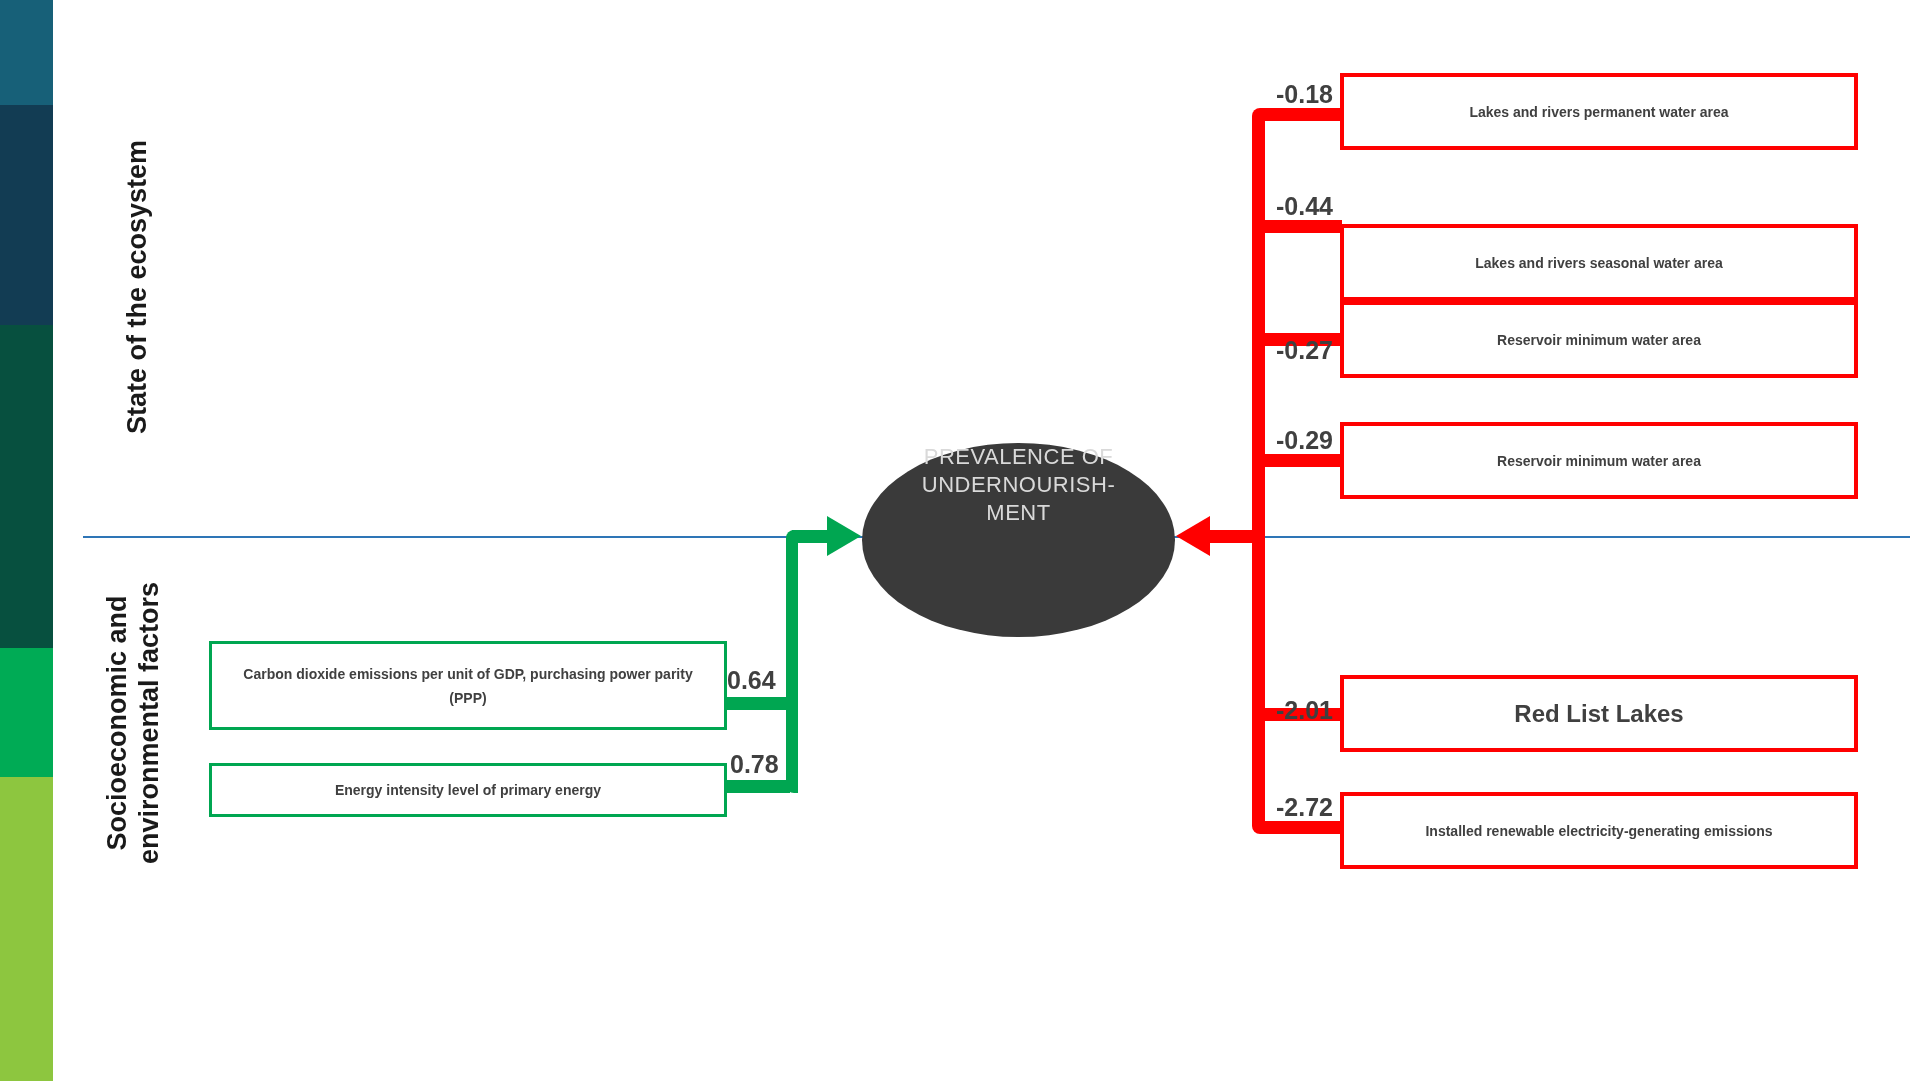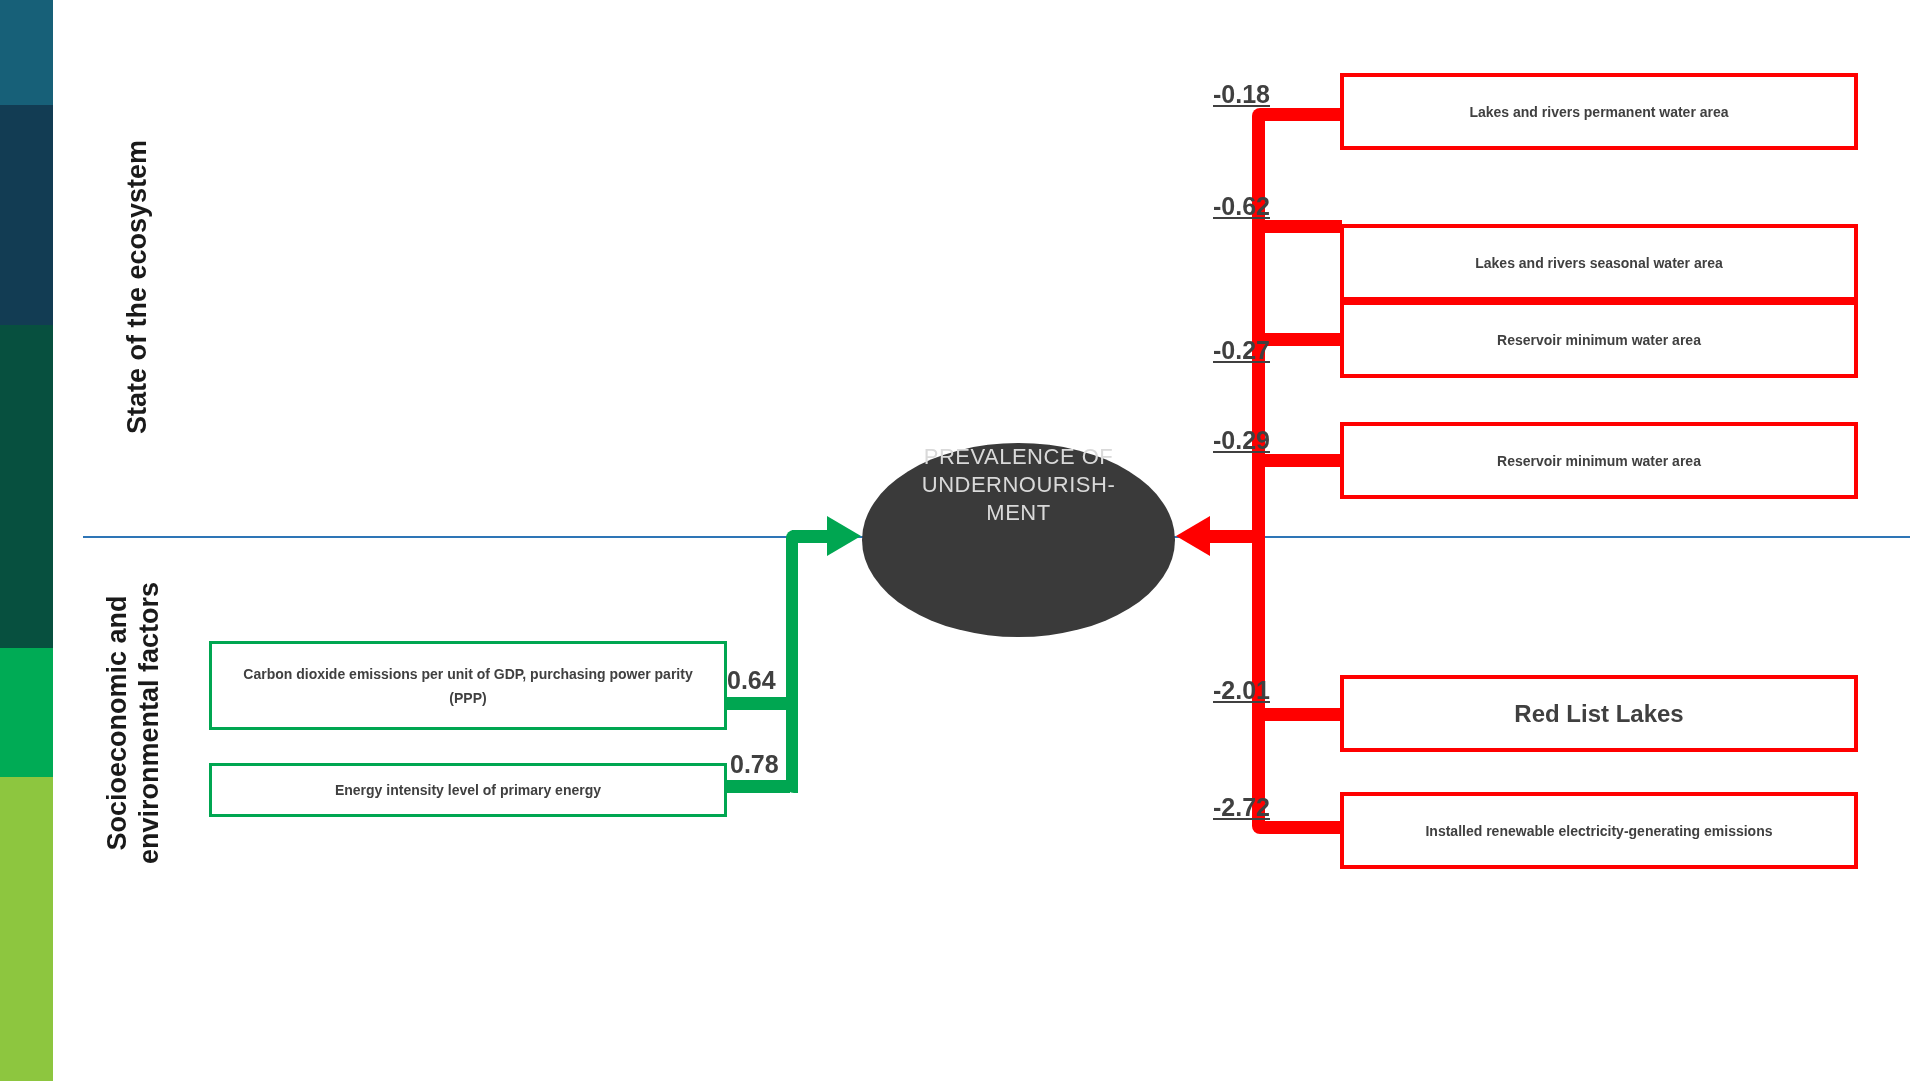--- a/index.html
+++ b/index.html
@@ -49,7 +49,7 @@
     position:absolute;font-weight:bold;color:#404040;font-size:25px;line-height:28px;z-index:6;
     white-space:nowrap;
   }
-  .coef.neg{width:183px;text-align:center;left:1150px;text-decoration:underline;}
+  .coef.neg{width:183px;text-align:right;left:1150px;}
   .coef1{top:80px;} .coef2{top:192px;} .coef3{top:312px;margin-top:24px;} .coef4{top:426px;}
   .coef5{top:676px;} .coef6{top:793px;}
   .coefA{left:727px;top:666px;}

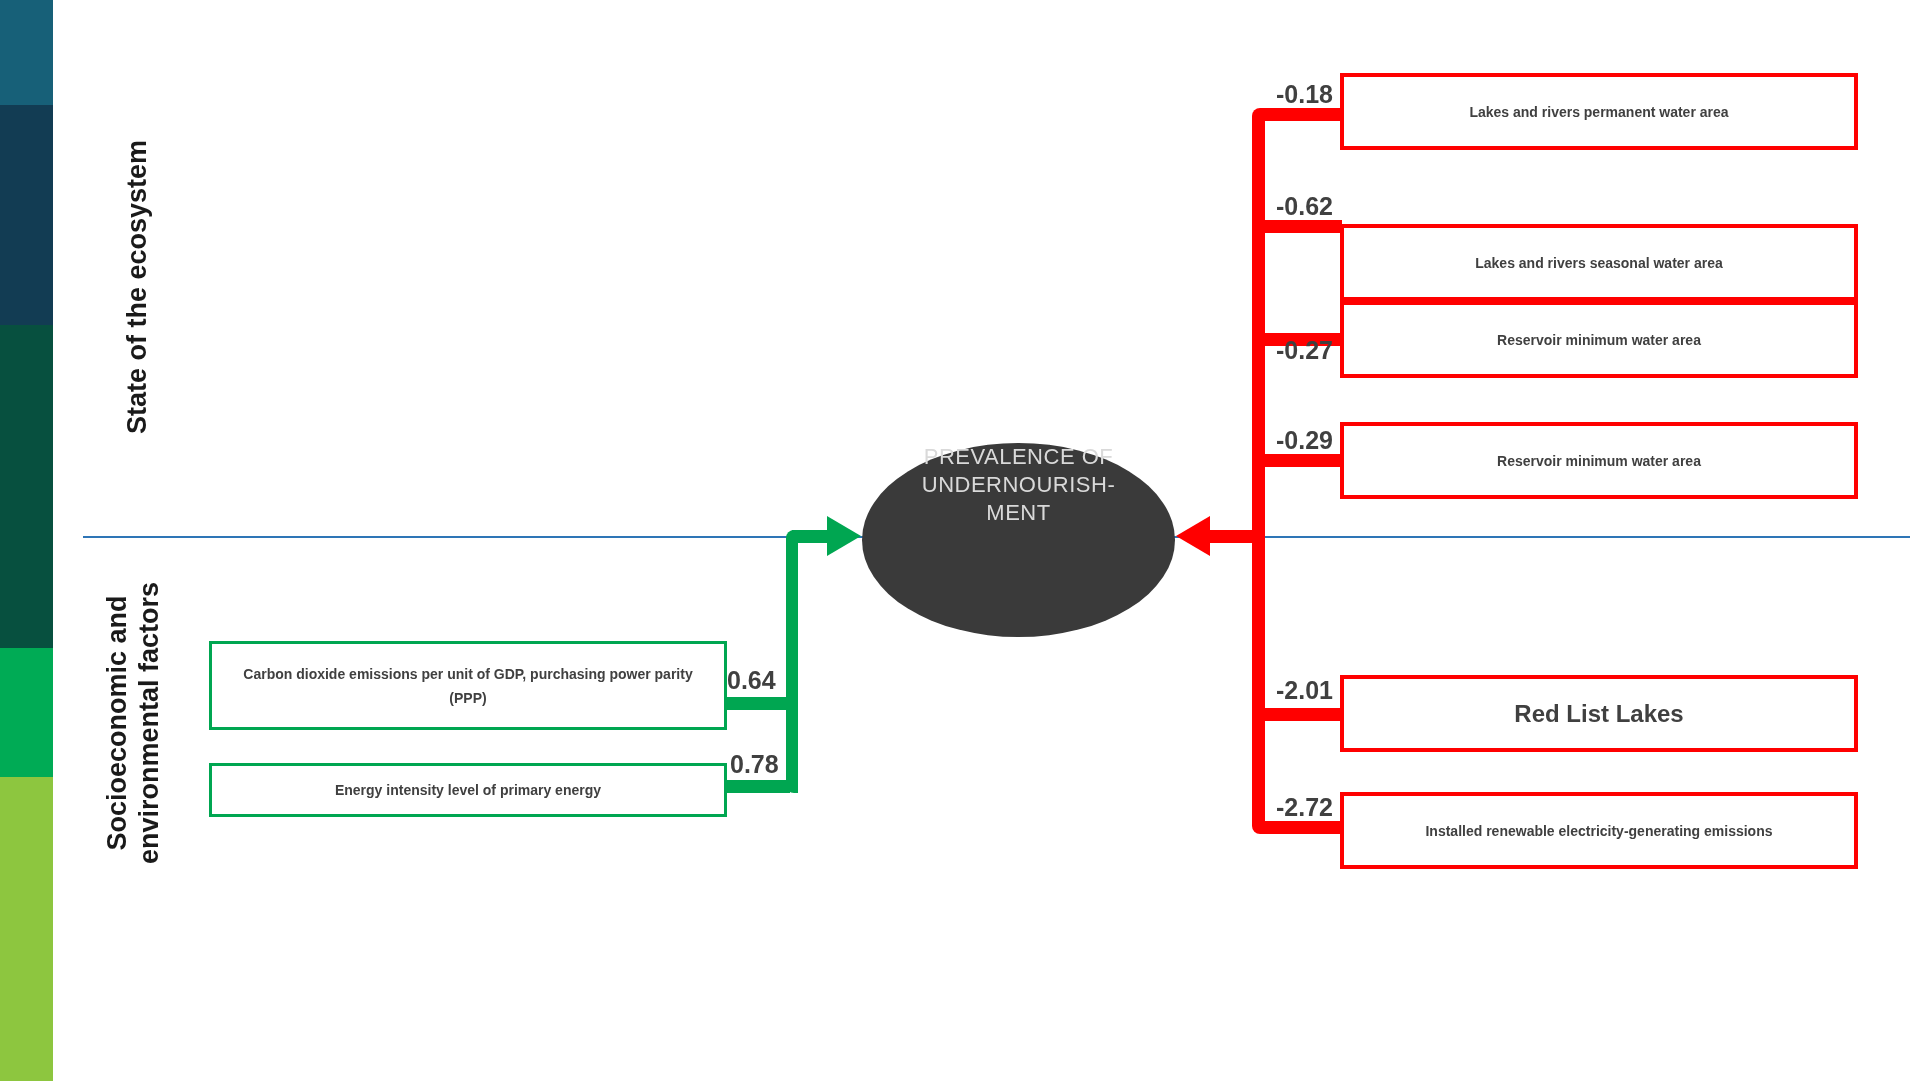--- a/index.html
+++ b/index.html
@@ -124,7 +124,7 @@
   <div class="coef neg coef1">-0.18</div>
   <div class="ibox neg nbox1">Lakes and rivers permanent water area</div>
 
-  <div class="coef neg coef2">-0.62</div>
+  <div class="coef neg coef2">-0.44</div>
   <div class="ibox neg nbox2">Lakes and rivers seasonal water area</div>
 
   <div class="coef neg coef3">-0.27</div>

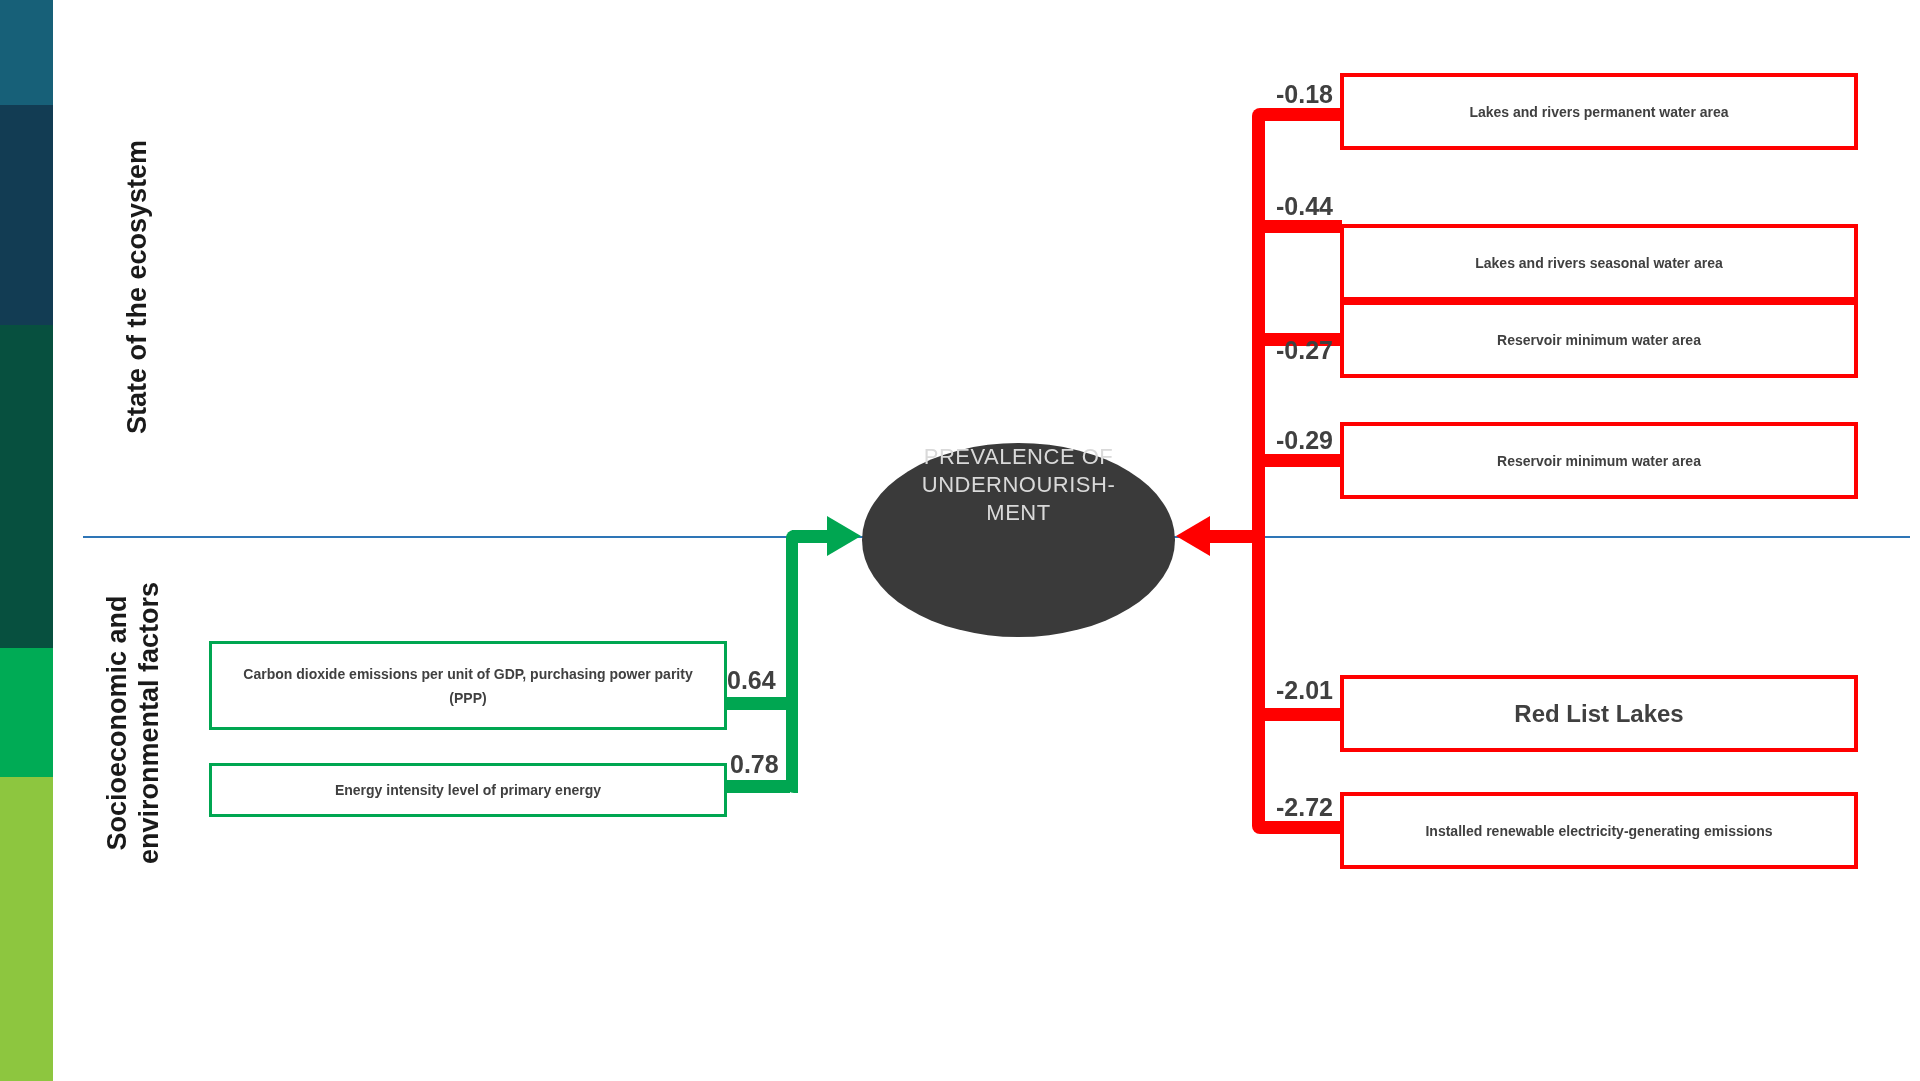--- a/index.html
+++ b/index.html
@@ -51,7 +51,7 @@
   }
   .coef.neg{width:183px;text-align:right;left:1150px;}
   .coef1{top:80px;} .coef2{top:192px;} .coef3{top:312px;margin-top:24px;} .coef4{top:426px;}
-  .coef5{top:676px;} .coef6{top:793px;}
+  .coef5{top:696px;} .coef6{top:793px;}
   .coefA{left:727px;top:666px;}
   .coefB{left:730px;top:750px;}
   

